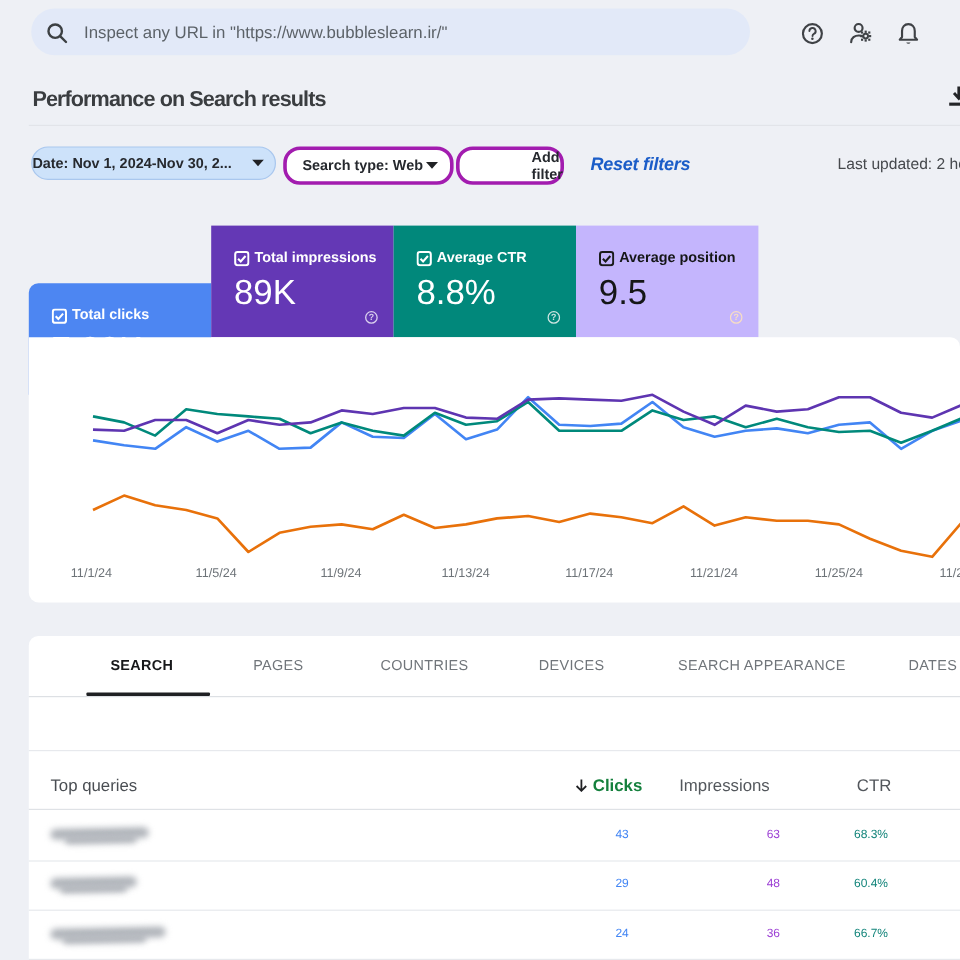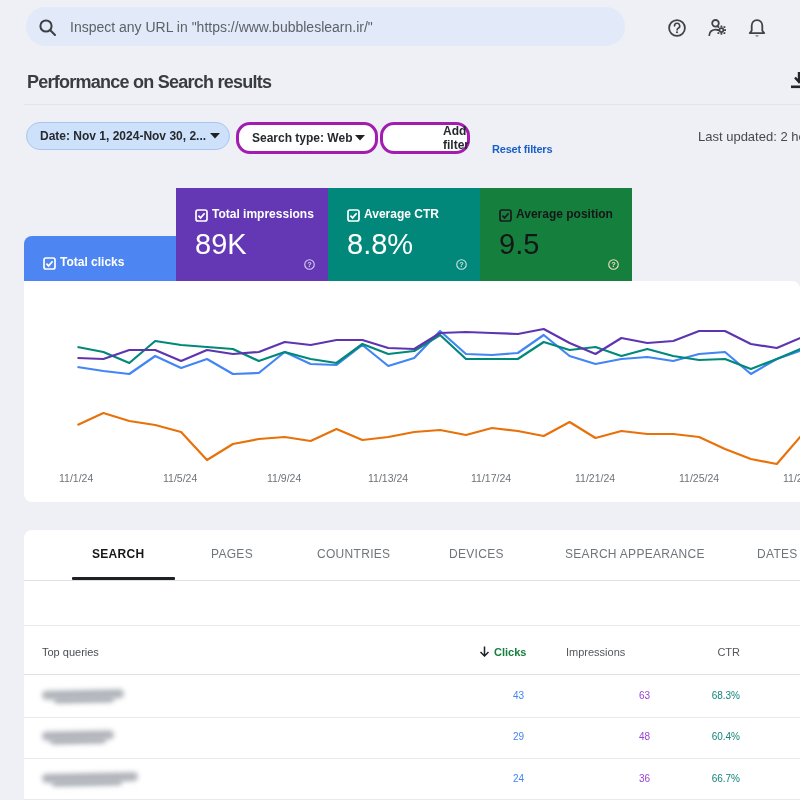--- a/index.html
+++ b/index.html
@@ -84,7 +84,7 @@
 <div class="abs divider1"></div>
 
 <div class="abs chip chip1">
-    <span style="margin-left:13px">Date: Nov 1, 2024-Nov 30, 2...</span>
+    <span style="">Date: Nov 1, 2024-Nov 30, 2...</span>
   <svg style="position:absolute;right:9px;top:10px" width="10" height="6" viewBox="0 0 10 6">
       <path d="M0 0 l5 5.6 5-5.6 z" fill="#202124"></path>
     </svg>

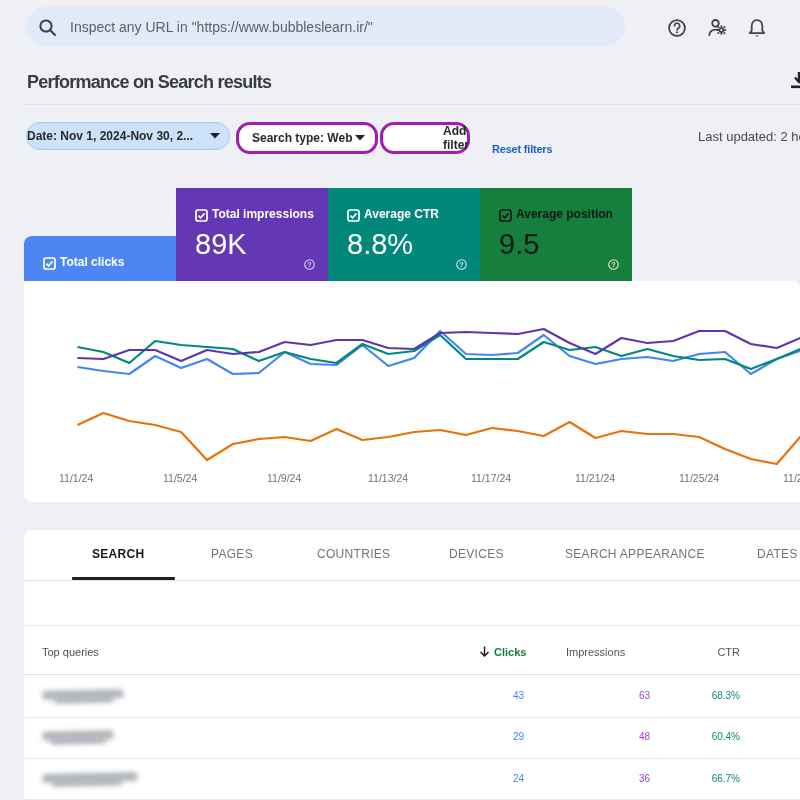--- a/index.html
+++ b/index.html
@@ -16,7 +16,7 @@
 .chip1{left:26px;width:202px;background:#cde2fa;border:1px solid #a9c7ee;}
 .chip2{left:236px;width:136px;}
 .chip3{left:380px;width:84px;gap:43px;}
-.reset{left:492px;top:143px;font-size:11px;font-weight:700;letter-spacing:-0.2px;color:#1b5dc8;}
+.reset{left:492px;top:129px;font-size:15px;font-weight:700;letter-spacing:-0.2px;color:#1b5dc8;font-style:italic;}
 .lastupd{left:698px;top:129px;font-size:13px;color:#46494d;white-space:nowrap;}
 
 .card{top:188px;width:152px;height:93px;}

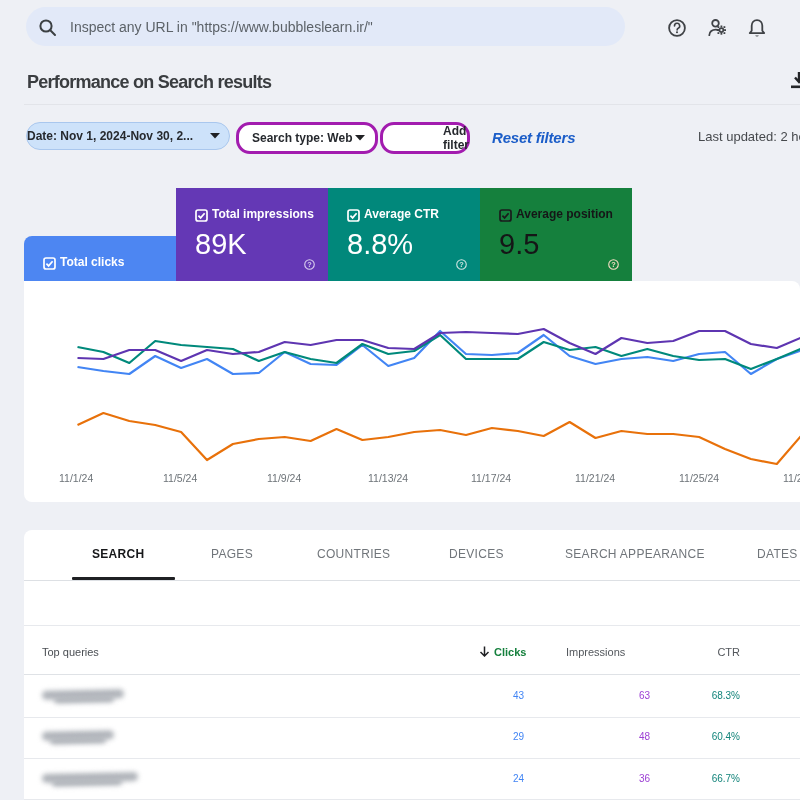--- a/index.html
+++ b/index.html
@@ -140,7 +140,7 @@
       <text x="6" y="8.8" font-size="8" font-weight="700" fill="#cfe5e2" text-anchor="middle" font-family="Liberation Sans">?</text>
     </svg>
 </div>
-<div class="abs card" style="left:480px;background:#15803d;color:#151617;">
+<div class="abs card" style="left:480px;background:#c4b5fd;color:#151617;">
   <svg style="position:absolute;left:19px;top:21px" width="13" height="13" viewBox="0 0 13 13">
       <rect x="1" y="1" width="11" height="11" rx="2" fill="none" stroke="#1a1b1c" stroke-width="1.7"></rect>
       <path d="M3.4 6.6 l2.2 2.3 4-4.6" fill="none" stroke="#1a1b1c" stroke-width="1.7"></path>

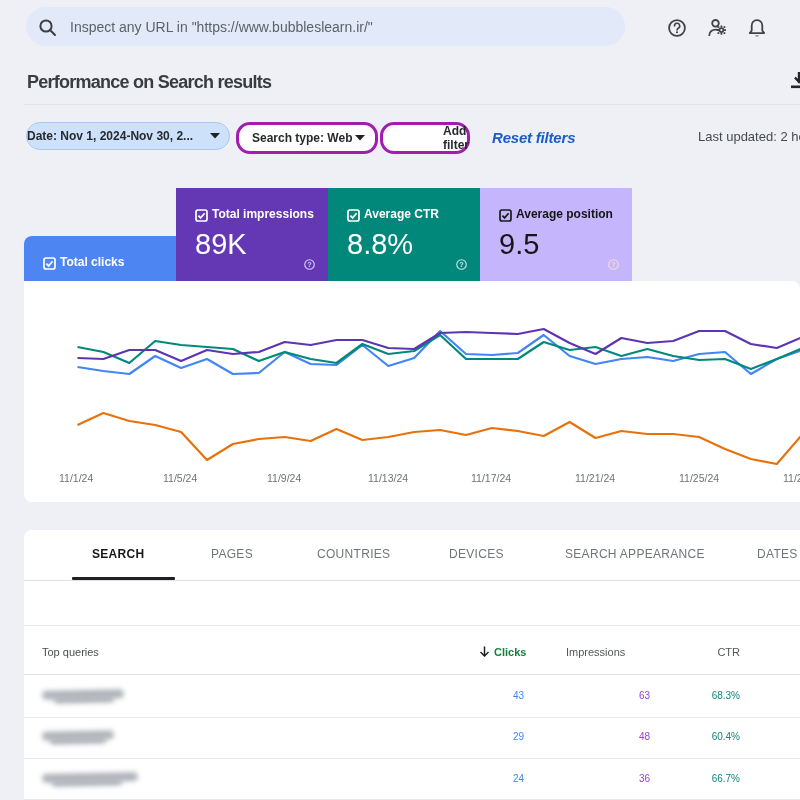--- a/index.html
+++ b/index.html
@@ -33,7 +33,7 @@
 .tabline{position:absolute;left:48px;top:47px;width:103px;height:3px;background:#1f2023;border-radius:1px;}
 .tabdivider{position:absolute;left:0;top:50px;width:776px;height:1px;background:#dde0e4;}
 
-.th{position:absolute;top:116px;font-size:11px;color:#53575c;}
+.th{position:absolute;top:116px;font-size:14px;color:#53575c;}
 .hd2{position:absolute;left:0;top:144px;width:776px;height:1px;background:#dfe2e6;}
 .rowline{position:absolute;left:0;width:776px;height:1px;background:#e7e9ed;}
 .num{position:absolute;font-size:10px;text-align:right;width:60px;}

